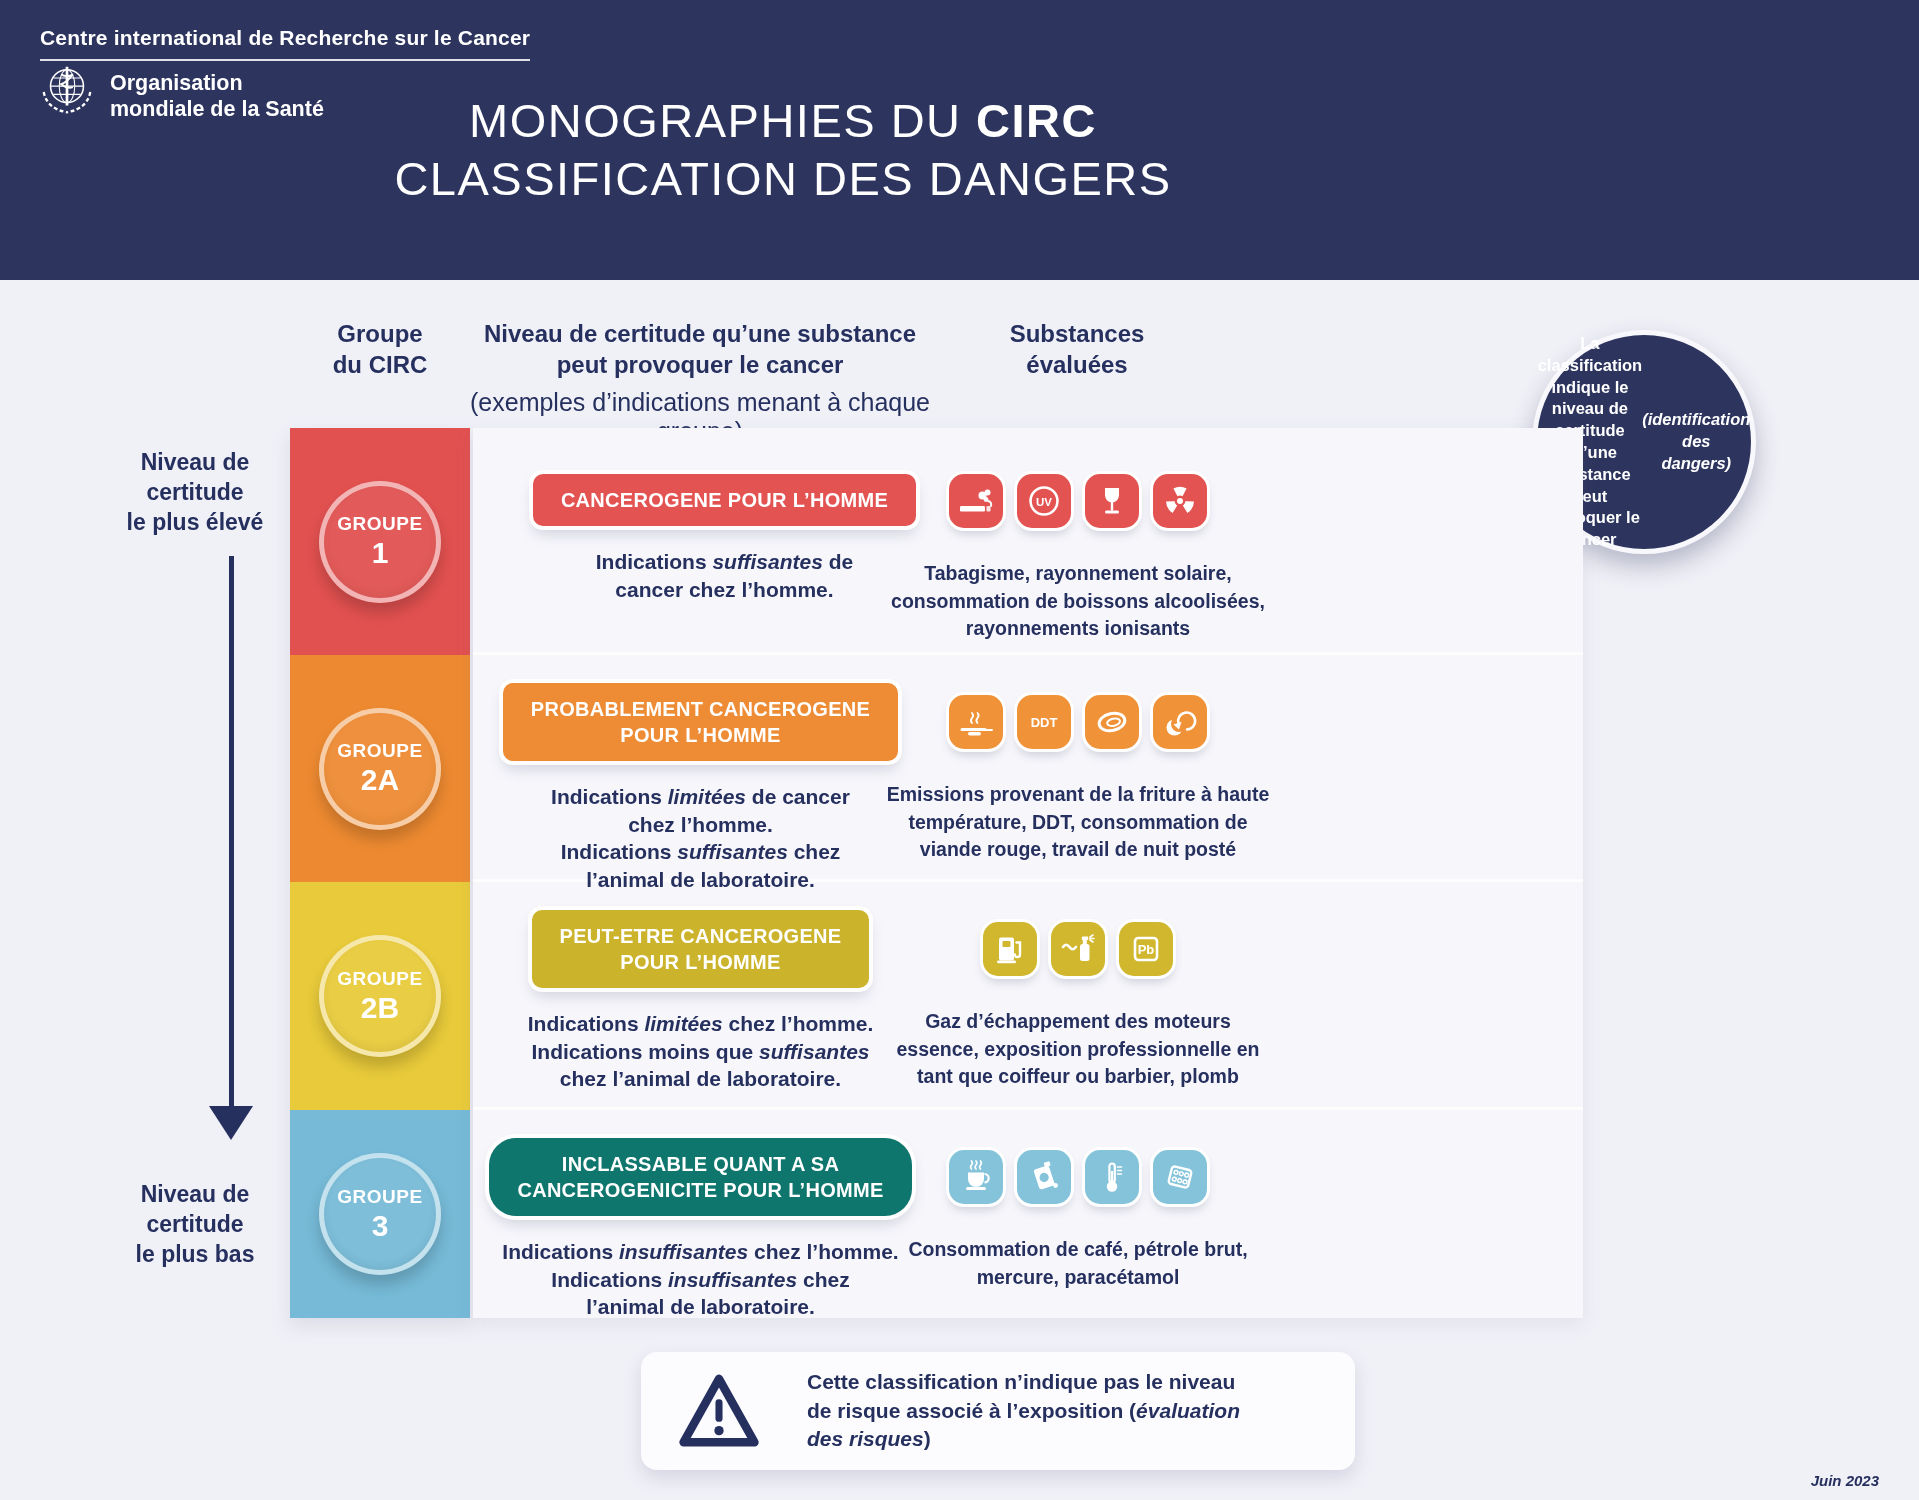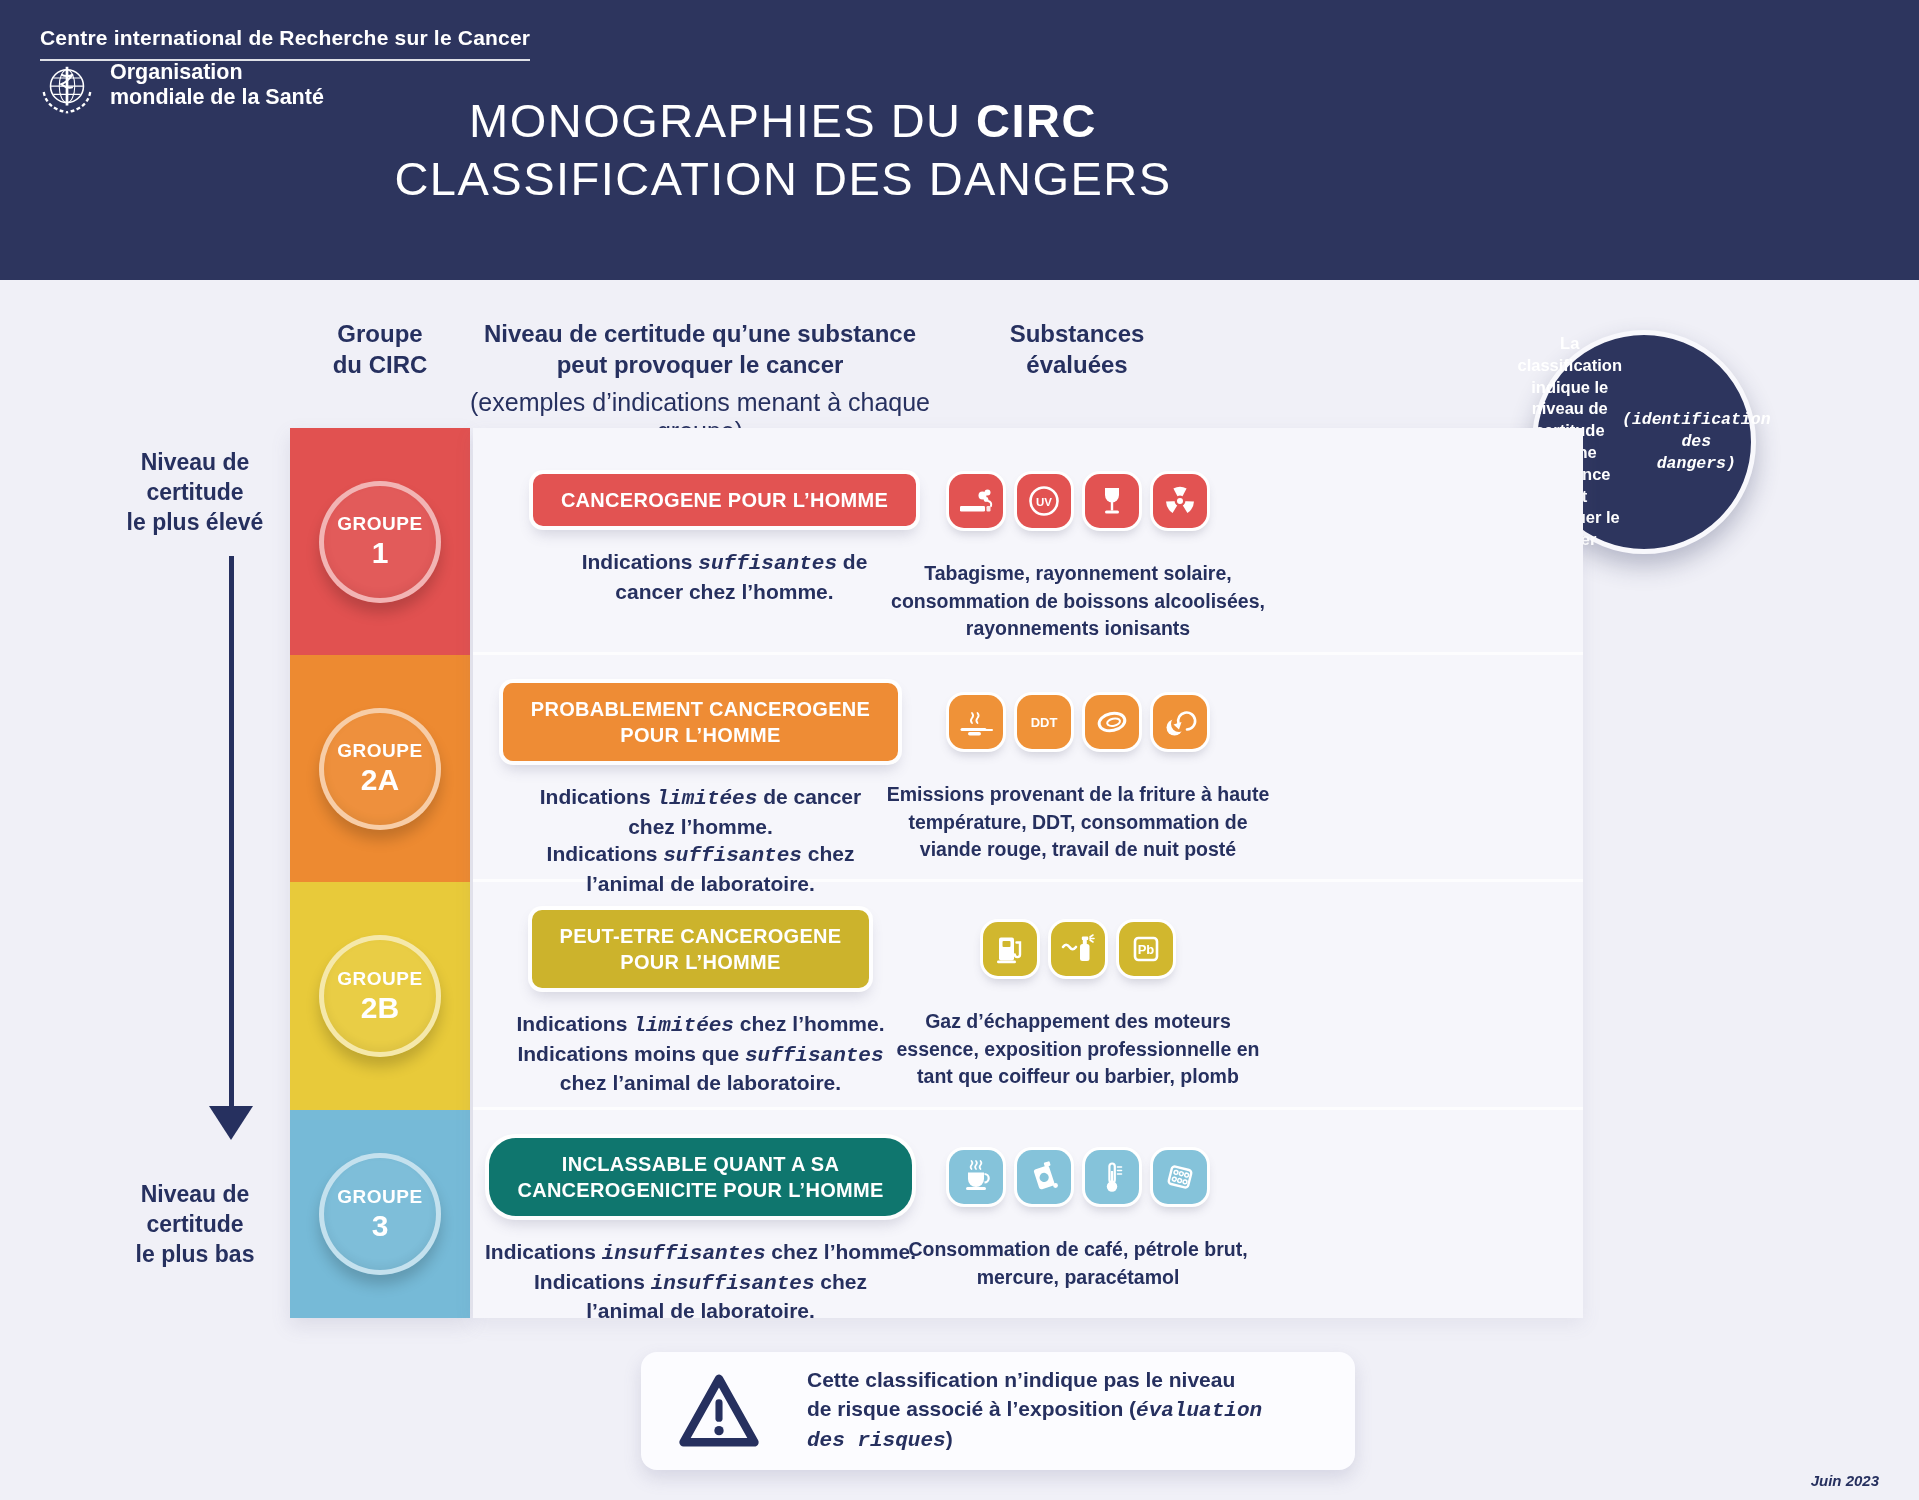--- a/index.html
+++ b/index.html
@@ -10,7 +10,7 @@
   .hdr{position:absolute;left:0;top:0;width:1919px;height:280px;background:#2d355e;color:#fff;}
   .iarc{position:absolute;left:40px;top:26px;font-size:21px;font-weight:bold;letter-spacing:.2px;
         padding-bottom:9px;border-bottom:2px solid rgba(255,255,255,.85);}
-  .who{position:absolute;left:36px;top:60px;display:flex;gap:12px;align-items:flex-start;}
+  .who{position:absolute;left:36px;top:60px;display:flex;gap:12px;align-items:flex-end;}
   .who-txt{font-size:21.5px;font-weight:bold;line-height:1.18;white-space:pre-line;}
   .title{position:absolute;left:0;top:92px;width:1566px;text-align:center;font-size:47px;
          line-height:1.23;letter-spacing:1.5px;font-weight:normal;color:#fff;}

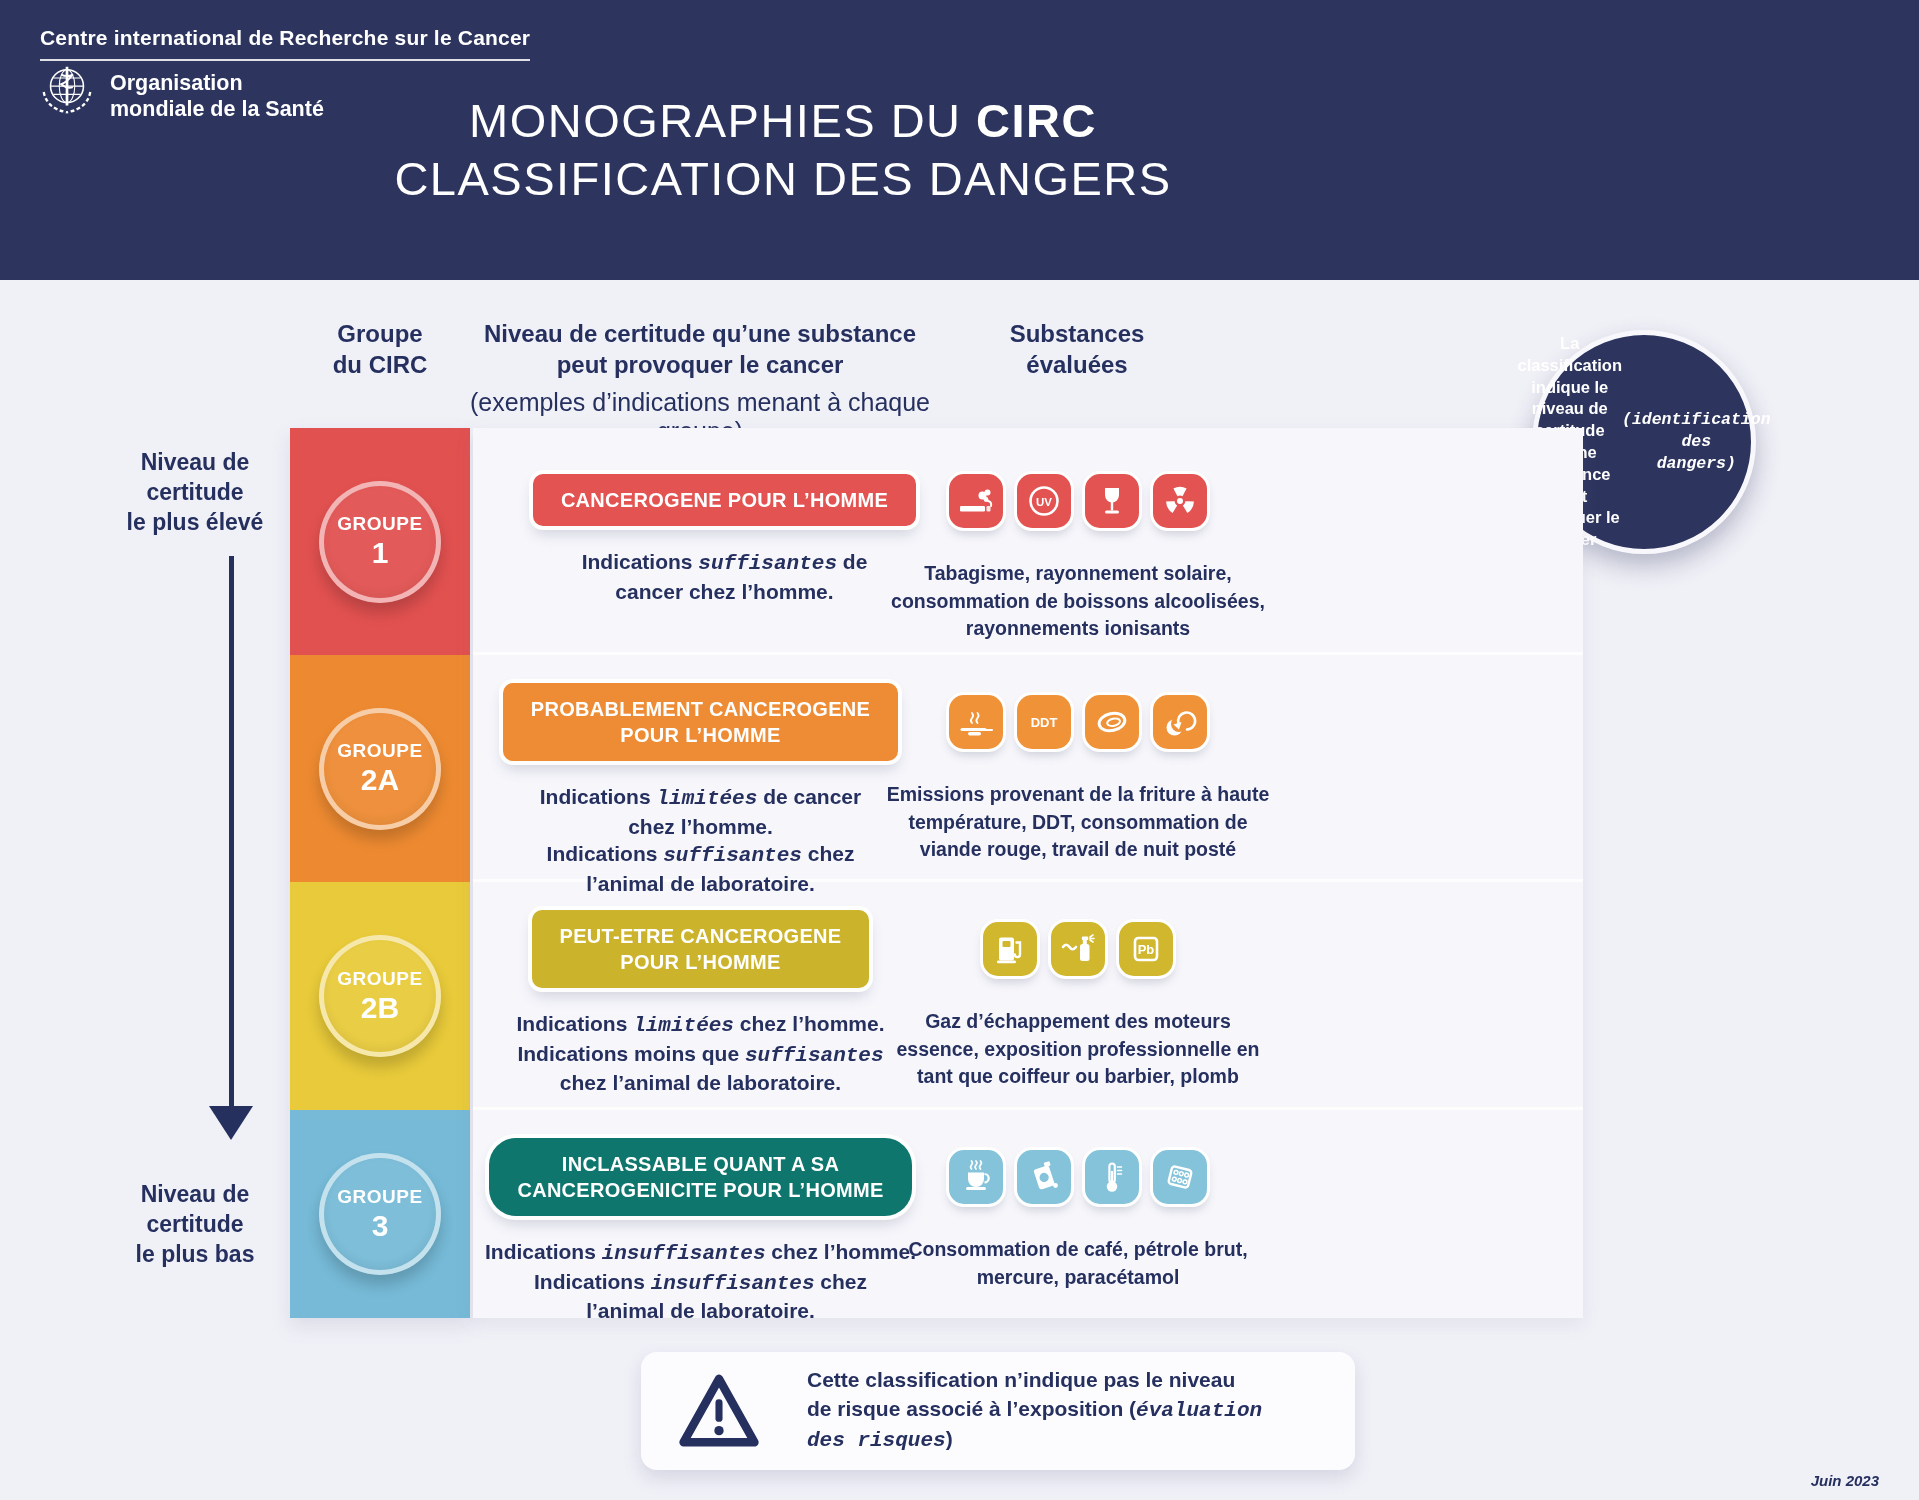--- a/index.html
+++ b/index.html
@@ -59,7 +59,7 @@
   .tiles{display:flex;gap:14px;justify-content:center;}
   .tile{width:54px;height:54px;border-radius:15px;display:flex;align-items:center;justify-content:center;
         box-shadow:0 0 0 3px #fff,0 6px 10px rgba(90,90,120,.25);}
-  .it{font-style:italic;font-family:Liberation Mono, monospace;}
+  .it{font-style:italic;}
   
   #warnBox{position:absolute;left:641px;top:1352px;width:714px;height:118px;background:#fcfcff;
            border-radius:16px;box-shadow:0 8px 18px rgba(110,110,150,.2);display:flex;align-items:center;

